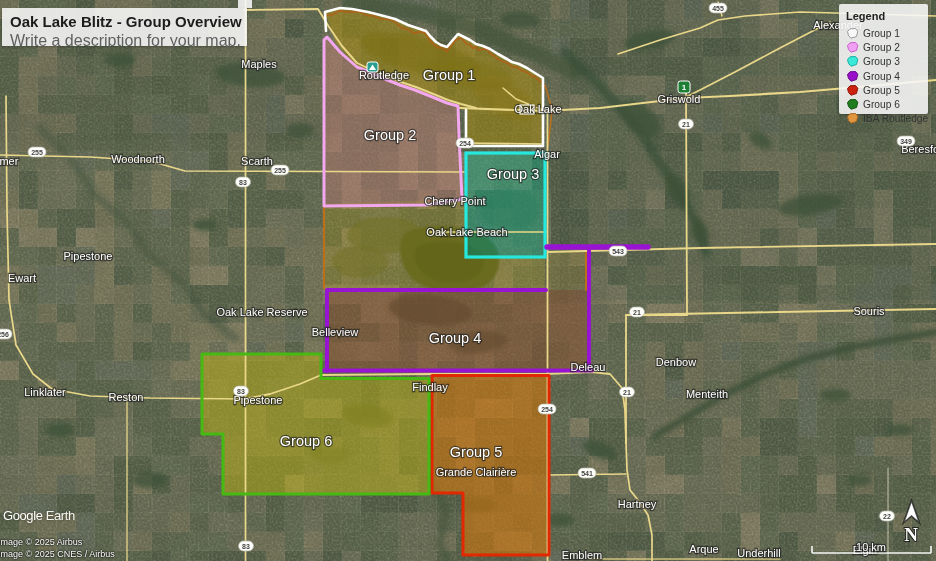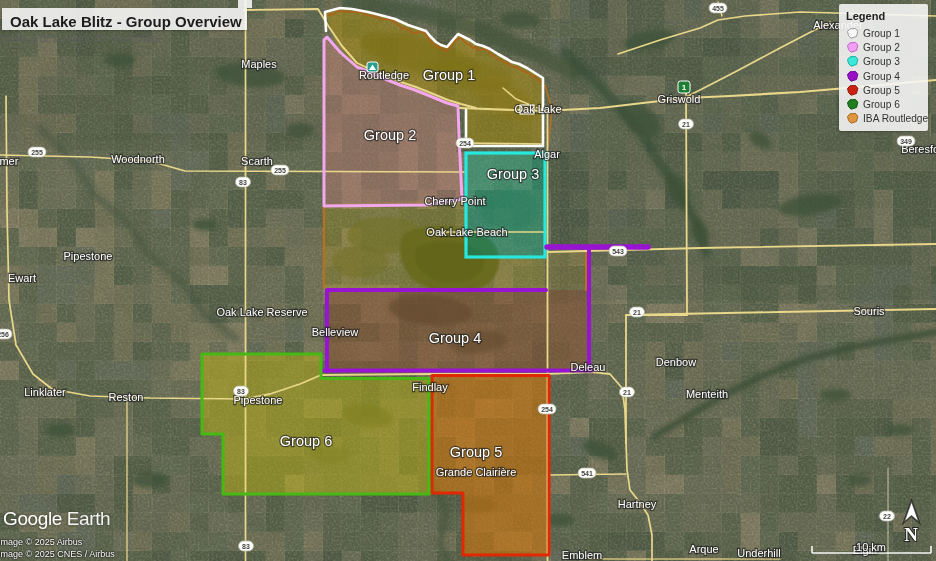--- a/index.html
+++ b/index.html
@@ -5,7 +5,7 @@
 font-family:"Liberation Sans",sans-serif;}
 #map{position:absolute;left:0;top:0;}
 .box{position:absolute;background:rgba(248,248,248,0.88);}
-#title{left:2px;top:8px;width:245px;height:22px;box-shadow:0 1px 2px rgba(0,0,0,0.25);}
+#title{left:2px;top:8px;width:245px;height:38px;box-shadow:0 1px 2px rgba(0,0,0,0.25);}
 #title h1{margin:5px 0 0 8px;font-size:15px;color:#1c1c1c;white-space:nowrap;}
 #title p{margin:2px 0 0 0;font-size:11px;color:#5f5f5f;}
 #notch{left:238px;top:0px;width:14px;height:8px;}

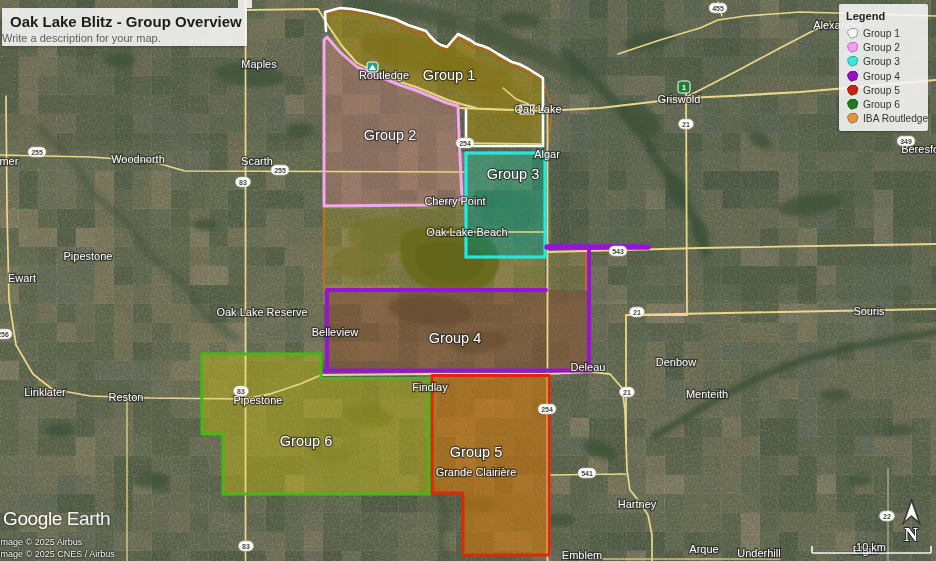--- a/index.html
+++ b/index.html
@@ -9,7 +9,7 @@
 #title h1{margin:5px 0 0 8px;font-size:15px;color:#1c1c1c;white-space:nowrap;}
 #title p{margin:2px 0 0 0;font-size:11px;color:#5f5f5f;}
 #notch{left:238px;top:0px;width:14px;height:8px;}
-#legend{left:839px;top:4px;width:89px;height:127px;border-radius:2px;box-shadow:0 1px 2px rgba(0,0,0,0.25);}
+#legend{left:839px;top:4px;width:89px;height:110px;border-radius:2px;box-shadow:0 1px 2px rgba(0,0,0,0.25);}
 #legend .hd{font-size:11px;font-weight:bold;color:#222;margin:6px 0 4px 7px;}
 #legend .row{display:flex;align-items:center;height:14.3px;margin-left:7px;}
 #legend .row svg{flex:0 0 13px;}

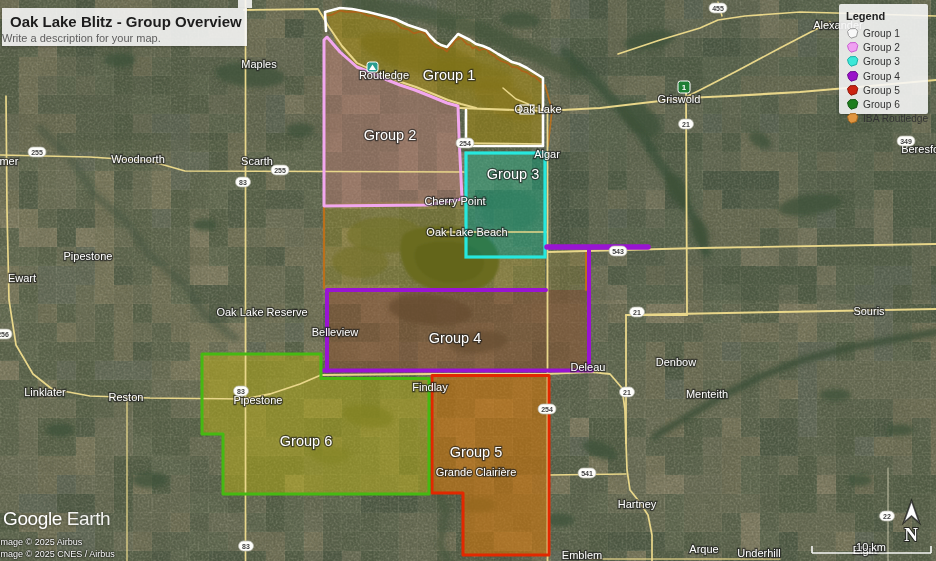--- a/index.html
+++ b/index.html
@@ -7,7 +7,7 @@
 .box{position:absolute;background:rgba(248,248,248,0.88);}
 #title{left:2px;top:8px;width:245px;height:38px;box-shadow:0 1px 2px rgba(0,0,0,0.25);}
 #title h1{margin:5px 0 0 8px;font-size:15px;color:#1c1c1c;white-space:nowrap;}
-#title p{margin:2px 0 0 0;font-size:11px;color:#5f5f5f;}
+#title p{margin:2px 0 0 8px;font-size:16px;color:#5f5f5f;}
 #notch{left:238px;top:0px;width:14px;height:8px;}
 #legend{left:839px;top:4px;width:89px;height:110px;border-radius:2px;box-shadow:0 1px 2px rgba(0,0,0,0.25);}
 #legend .hd{font-size:11px;font-weight:bold;color:#222;margin:6px 0 4px 7px;}

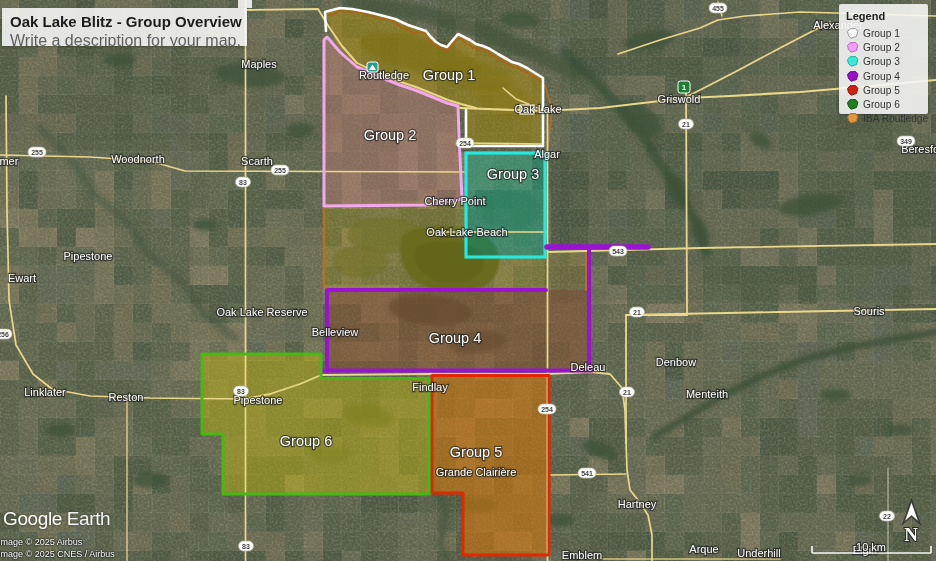--- a/index.html
+++ b/index.html
@@ -14,7 +14,7 @@
 #legend .row{display:flex;align-items:center;height:14.3px;margin-left:7px;}
 #legend .row svg{flex:0 0 13px;}
 #legend .row span{font-size:10.2px;color:#333;margin-left:4px;white-space:nowrap;}
-#gearth{position:absolute;left:3px;top:508px;color:#fff;font-size:19px;letter-spacing:-0.4px;text-shadow:0 0 3px rgba(0,0,0,0.5);}
+#gearth{position:absolute;left:3px;top:508px;color:#fff;font-size:13px;letter-spacing:-0.4px;text-shadow:0 0 3px rgba(0,0,0,0.5);}
 #gearth b{font-weight:normal;}
 #gearth span{opacity:0.92;}
 .cc{position:absolute;color:#fff;font-size:9px;text-shadow:0 0 2px #000,0 0 2px #000;}

